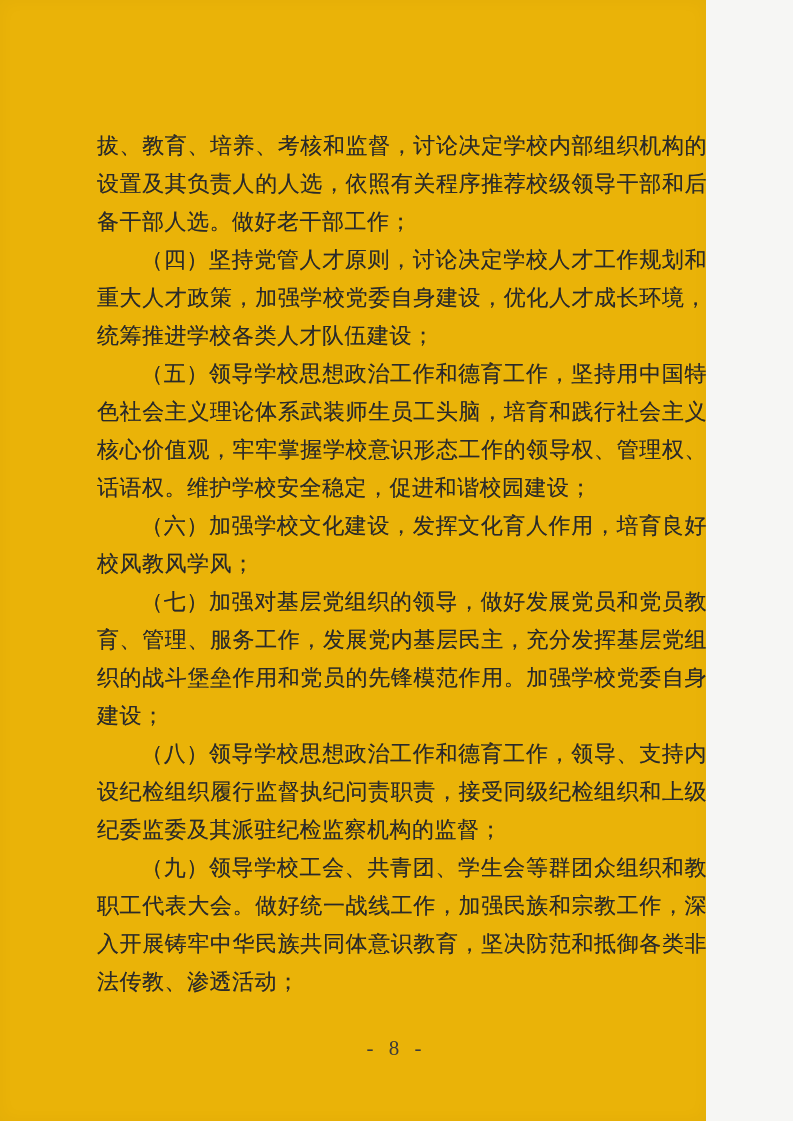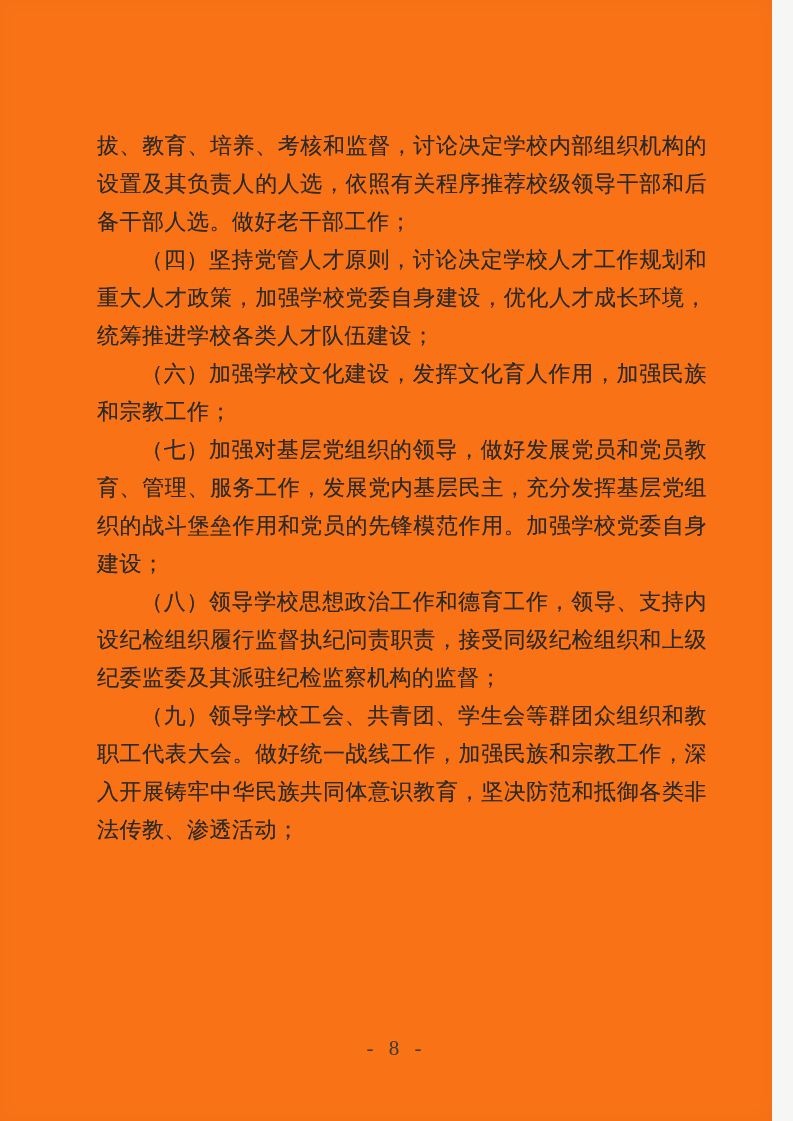--- a/index.html
+++ b/index.html
@@ -18,9 +18,9 @@
     position: absolute;
     left: 0;
     top: 0;
-    width: 772px;
+    width: 706px;
     height: 1121px;
-    background: #f97316;
+    background: #eab308;
     box-shadow: inset 0 0 18px rgba(0,0,0,0.03);
   }
   .content {

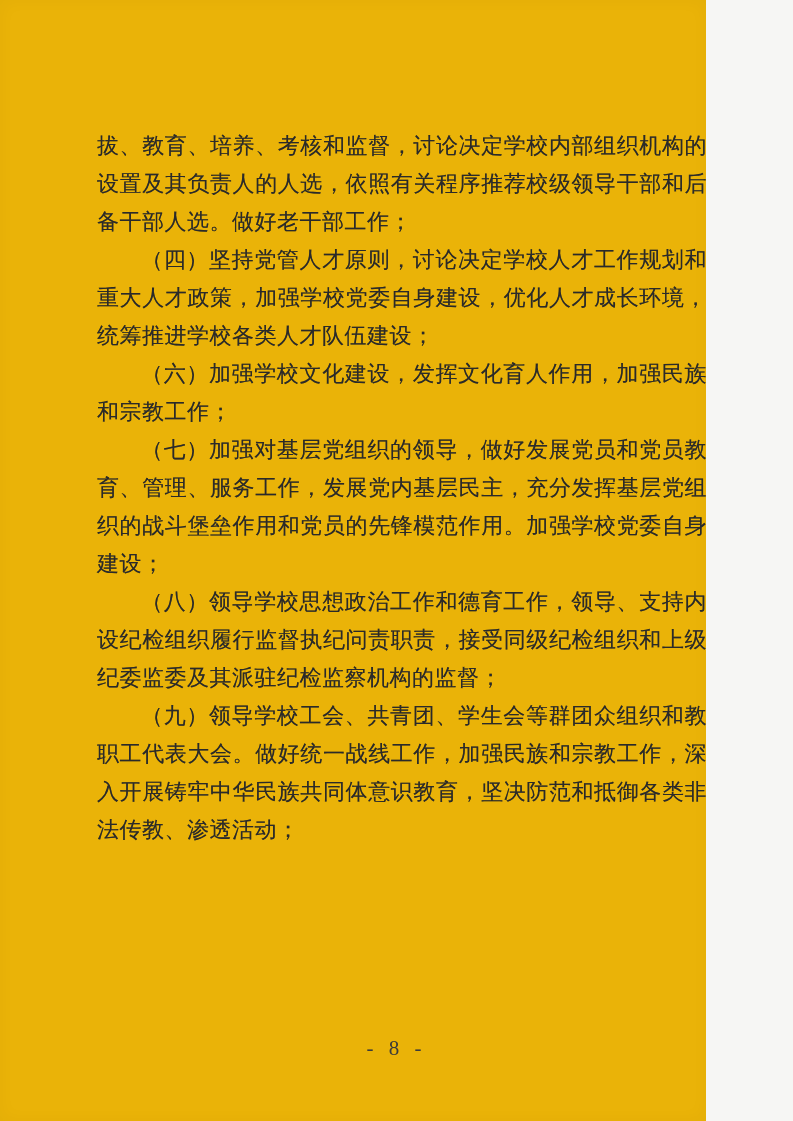--- a/index.html
+++ b/index.html
@@ -63,6 +63,7 @@
   <div class="content" id="paragraph-container">
       <p class="">拔、教育、培养、考核和监督，讨论决定学校内部组织机构的设置及其负责人的人选，依照有关程序推荐校级领导干部和后备干部人选。做好老干部工作；</p>
       <p class="indent">（四）坚持党管人才原则，讨论决定学校人才工作规划和重大人才政策，加强学校党委自身建设，优化人才成长环境，统筹推进学校各类人才队伍建设；</p>
+      <p class="indent">（五）领导学校思想政治工作和德育工作，坚持用中国特色社会主义理论体系武装师生员工头脑，培育和践行社会主义核心价值观，牢牢掌握学校意识形态工作的领导权、管理权、话语权。维护学校安全稳定，促进和谐校园建设；</p>
       <p class="indent">（六）加强学校文化建设，发挥文化育人作用，加强民族和宗教工作；</p>
       <p class="indent">（七）加强对基层党组织的领导，做好发展党员和党员教育、管理、服务工作，发展党内基层民主，充分发挥基层党组织的战斗堡垒作用和党员的先锋模范作用。加强学校党委自身建设；</p>
       <p class="indent">（八）领导学校思想政治工作和德育工作，领导、支持内设纪检组织履行监督执纪问责职责，接受同级纪检组织和上级纪委监委及其派驻纪检监察机构的监督；</p>

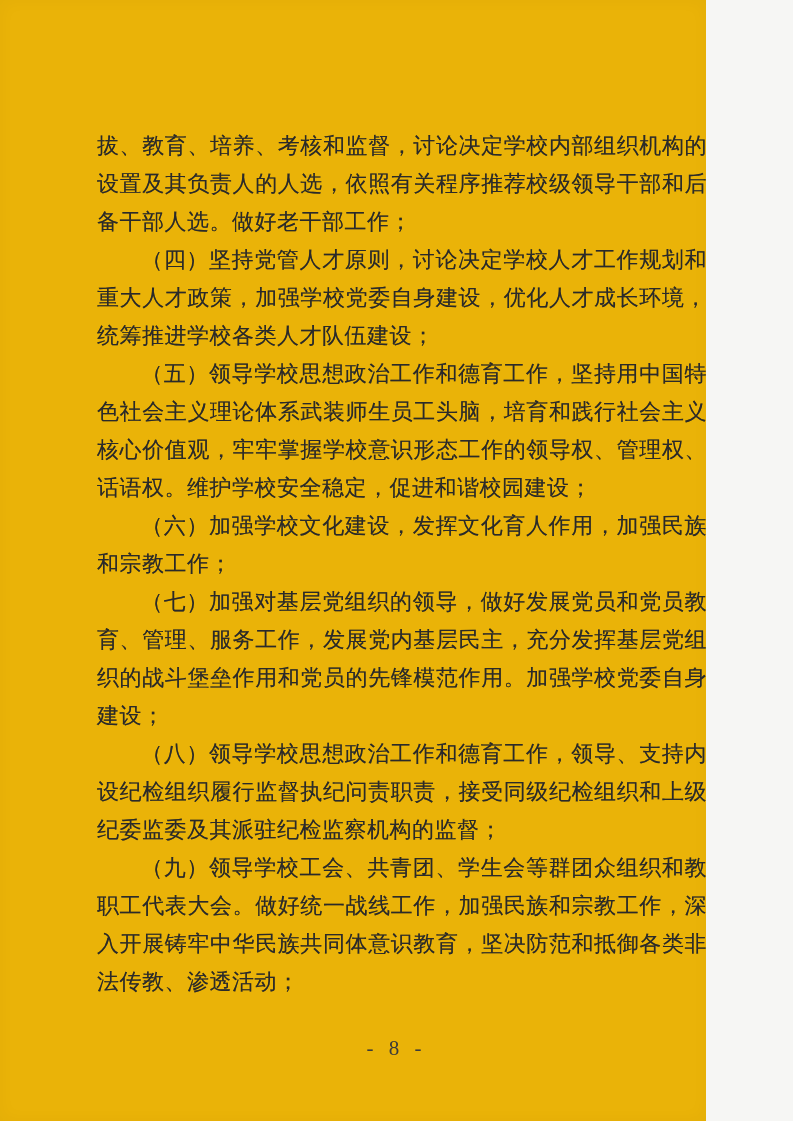--- a/index.html
+++ b/index.html
@@ -64,7 +64,7 @@
       <p class="">拔、教育、培养、考核和监督，讨论决定学校内部组织机构的设置及其负责人的人选，依照有关程序推荐校级领导干部和后备干部人选。做好老干部工作；</p>
       <p class="indent">（四）坚持党管人才原则，讨论决定学校人才工作规划和重大人才政策，加强学校党委自身建设，优化人才成长环境，统筹推进学校各类人才队伍建设；</p>
       <p class="indent">（五）领导学校思想政治工作和德育工作，坚持用中国特色社会主义理论体系武装师生员工头脑，培育和践行社会主义核心价值观，牢牢掌握学校意识形态工作的领导权、管理权、话语权。维护学校安全稳定，促进和谐校园建设；</p>
-      <p class="indent">（六）加强学校文化建设，发挥文化育人作用，加强民族和宗教工作；</p>
+      <p class="indent">（六）加强学校文化建设，发挥文化育人作用，培育良好校风教风学风；</p>
       <p class="indent">（七）加强对基层党组织的领导，做好发展党员和党员教育、管理、服务工作，发展党内基层民主，充分发挥基层党组织的战斗堡垒作用和党员的先锋模范作用。加强学校党委自身建设；</p>
       <p class="indent">（八）领导学校思想政治工作和德育工作，领导、支持内设纪检组织履行监督执纪问责职责，接受同级纪检组织和上级纪委监委及其派驻纪检监察机构的监督；</p>
       <p class="indent">（九）领导学校工会、共青团、学生会等群团众组织和教职工代表大会。做好统一战线工作，加强民族和宗教工作，深入开展铸牢中华民族共同体意识教育，坚决防范和抵御各类非法传教、渗透活动；</p>

